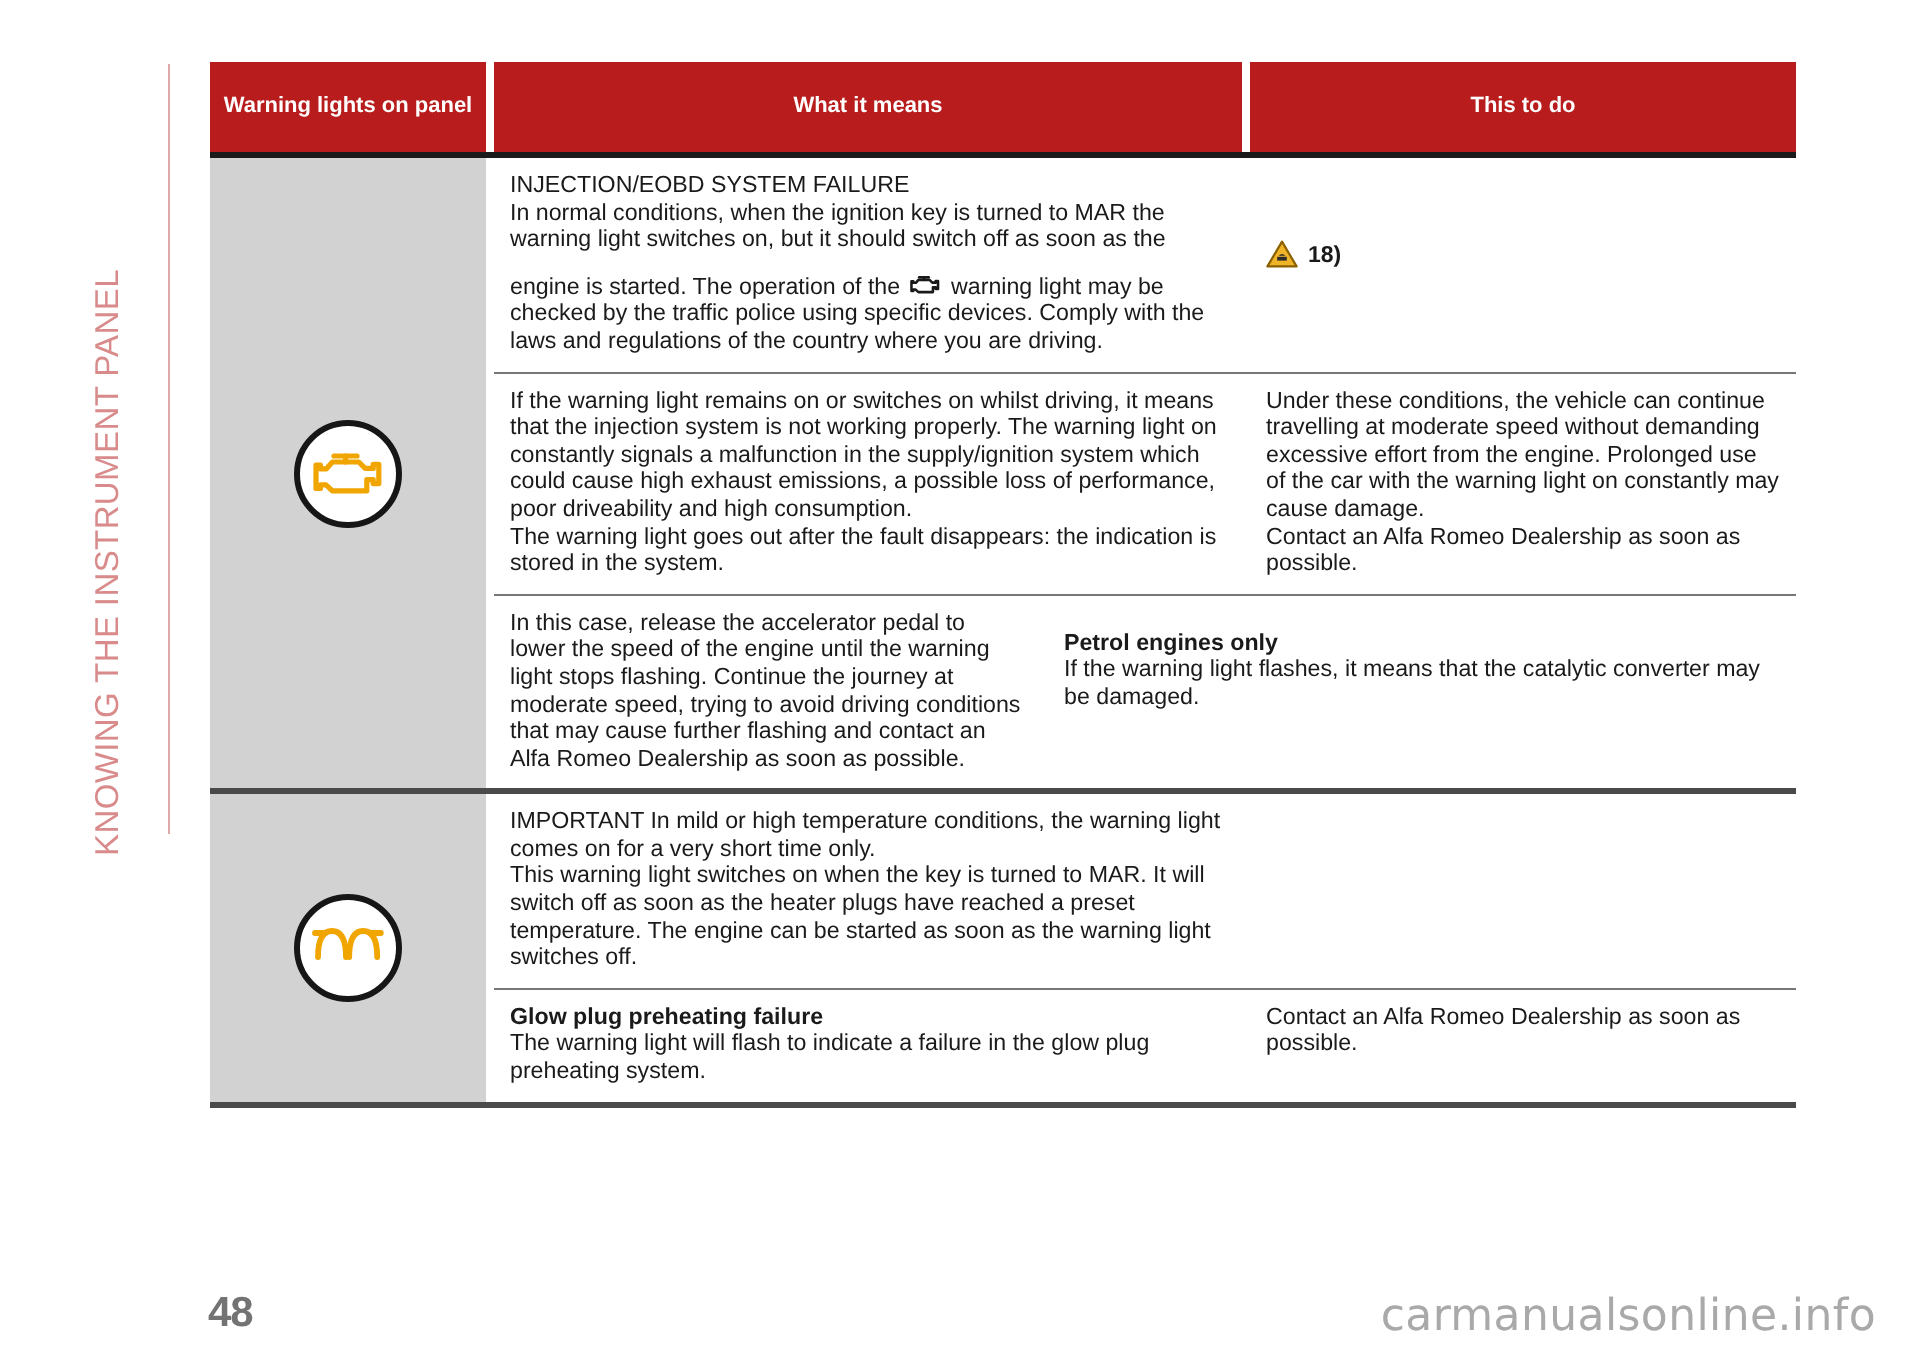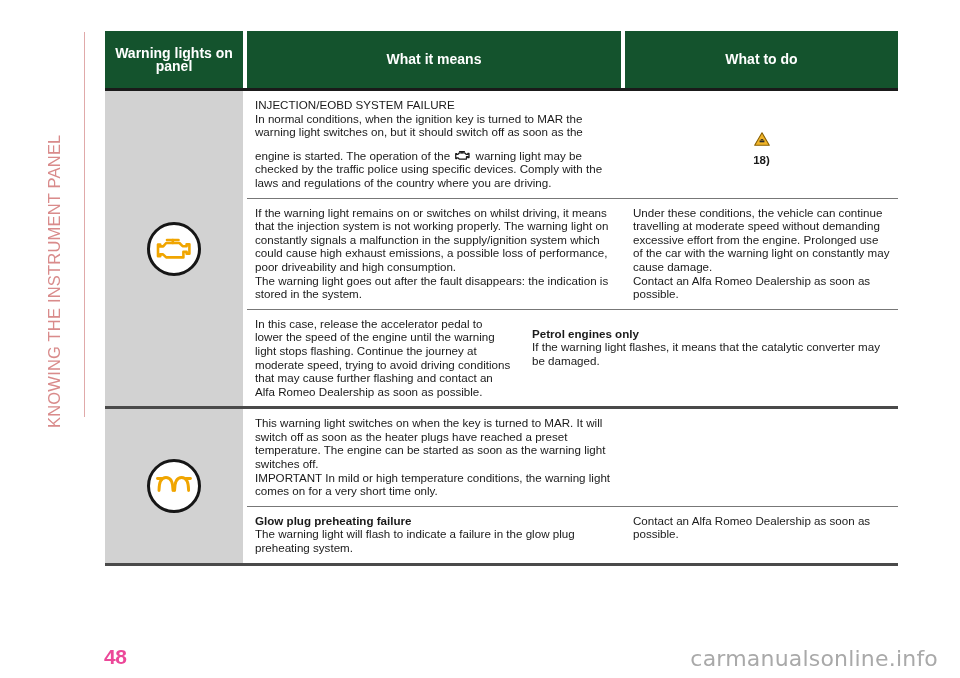--- a/index.html
+++ b/index.html
@@ -64,15 +64,15 @@
     padding-bottom: 0;
   }
   .th {
-    background: #14532d;
+    background: #b91c1c;
     color: #ffffff;
     font-weight: bold;
-    font-size: 14px;
+    font-size: 11px;
     text-align: center;
     display: flex;
     align-items: center;
     justify-content: center;
-    height: 57px;
+    height: 45px;
     line-height: 13px;
     box-sizing: border-box;
     padding: 0 6px;

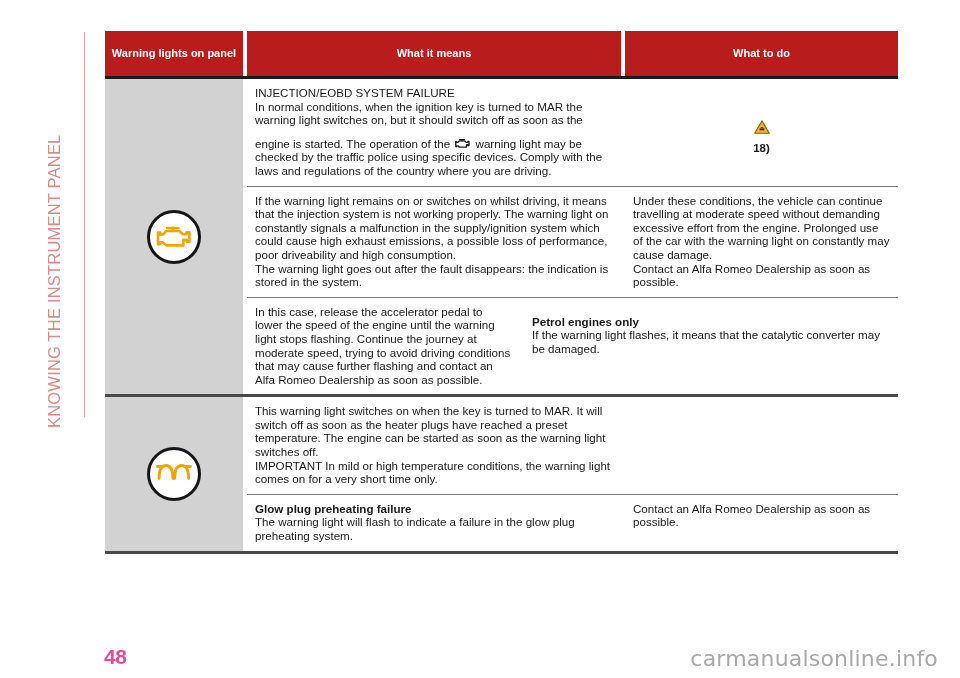--- a/index.html
+++ b/index.html
@@ -196,7 +196,7 @@
   <div class="thead">
     <div class="th col-icon">Warning lights on panel</div>
     <div class="th col-means">What it means</div>
-    <div class="th col-todo">What to do</div>
+    <div class="th col-todo">This to do</div>
   </div>
 
   <div class="tbody">

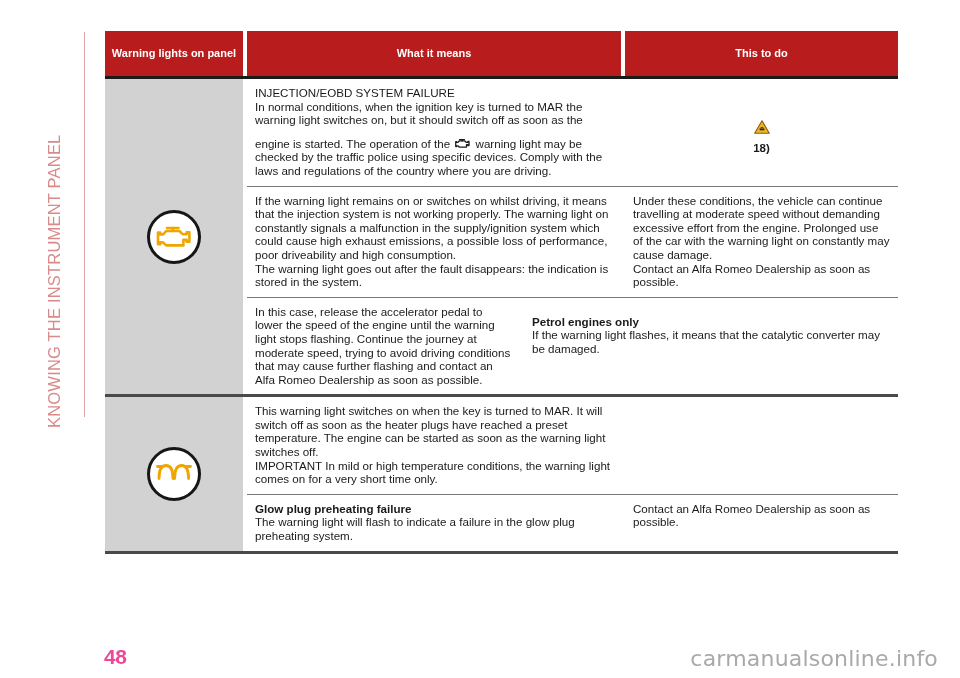--- a/index.html
+++ b/index.html
@@ -155,7 +155,6 @@
     align-items: center;
     gap: 5px;
     margin-top: 34px;
-    flex-direction: column;
   }
   .footnote .fn-label {
     font-size: 11.5px;

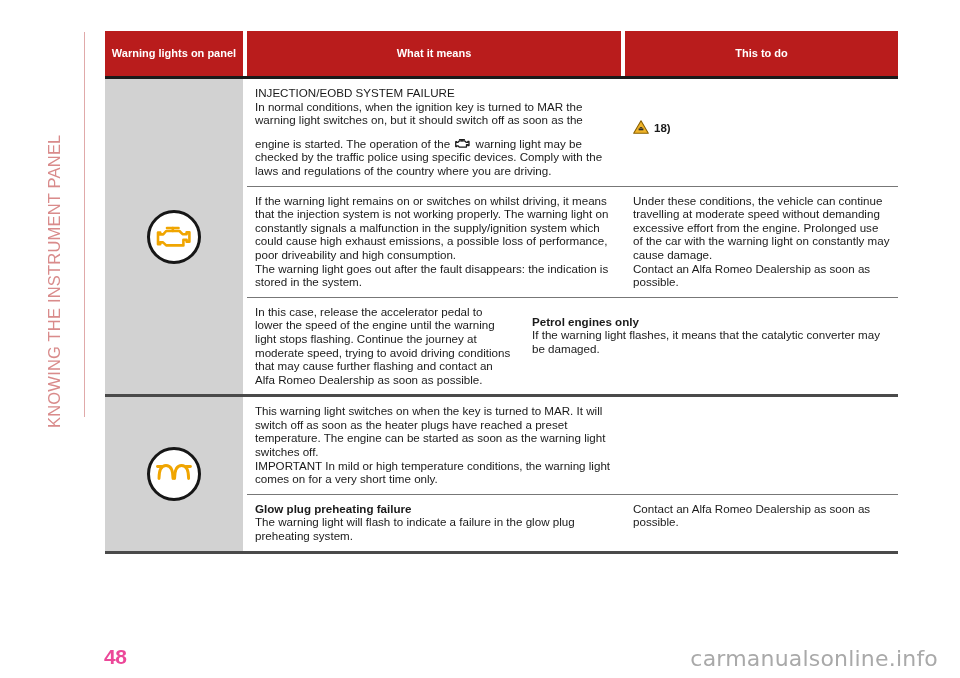--- a/index.html
+++ b/index.html
@@ -283,8 +283,8 @@
 
         <div class="row">
           <div class="cell col-means">
+            <p>IMPORTANT In mild or high temperature conditions, the warning light comes on for a very short time only.</p>
             <p>This warning light switches on when the key is turned to MAR. It will switch off as soon as the heater plugs have reached a preset temperature. The engine can be started as soon as the warning light switches off.</p>
-            <p>IMPORTANT In mild or high temperature conditions, the warning light comes on for a very short time only.</p>
           </div>
           <div class="cell col-todo"></div>
         </div>

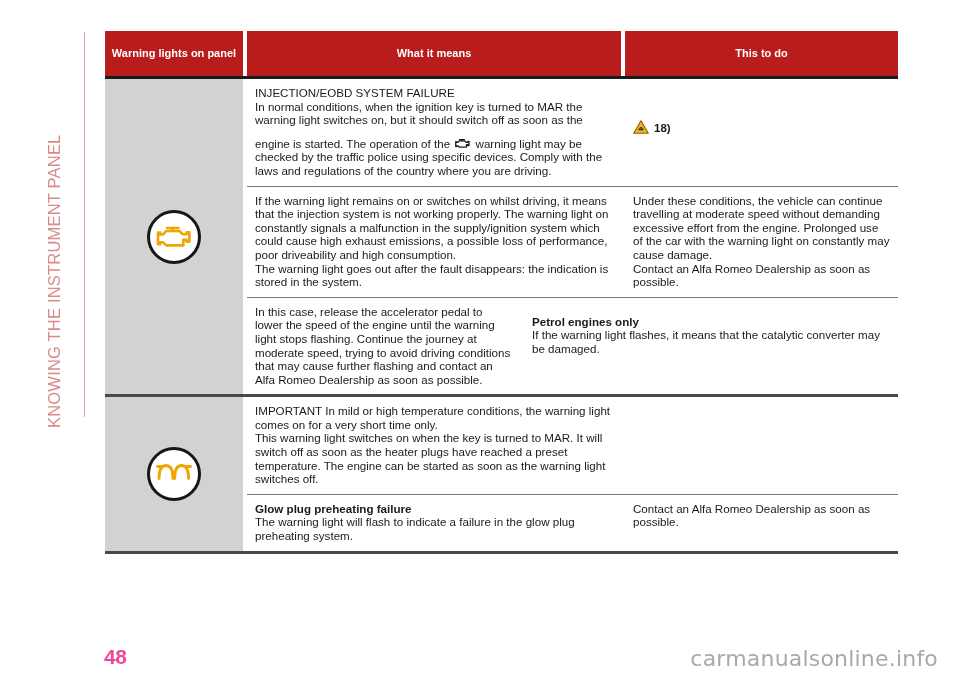--- a/index.html
+++ b/index.html
@@ -168,7 +168,7 @@
     top: 645px;
     font-size: 21px;
     font-weight: bold;
-    color: #ec4899;
+    color: #737373;
     letter-spacing: -0.5px;
   }
   #watermark {

